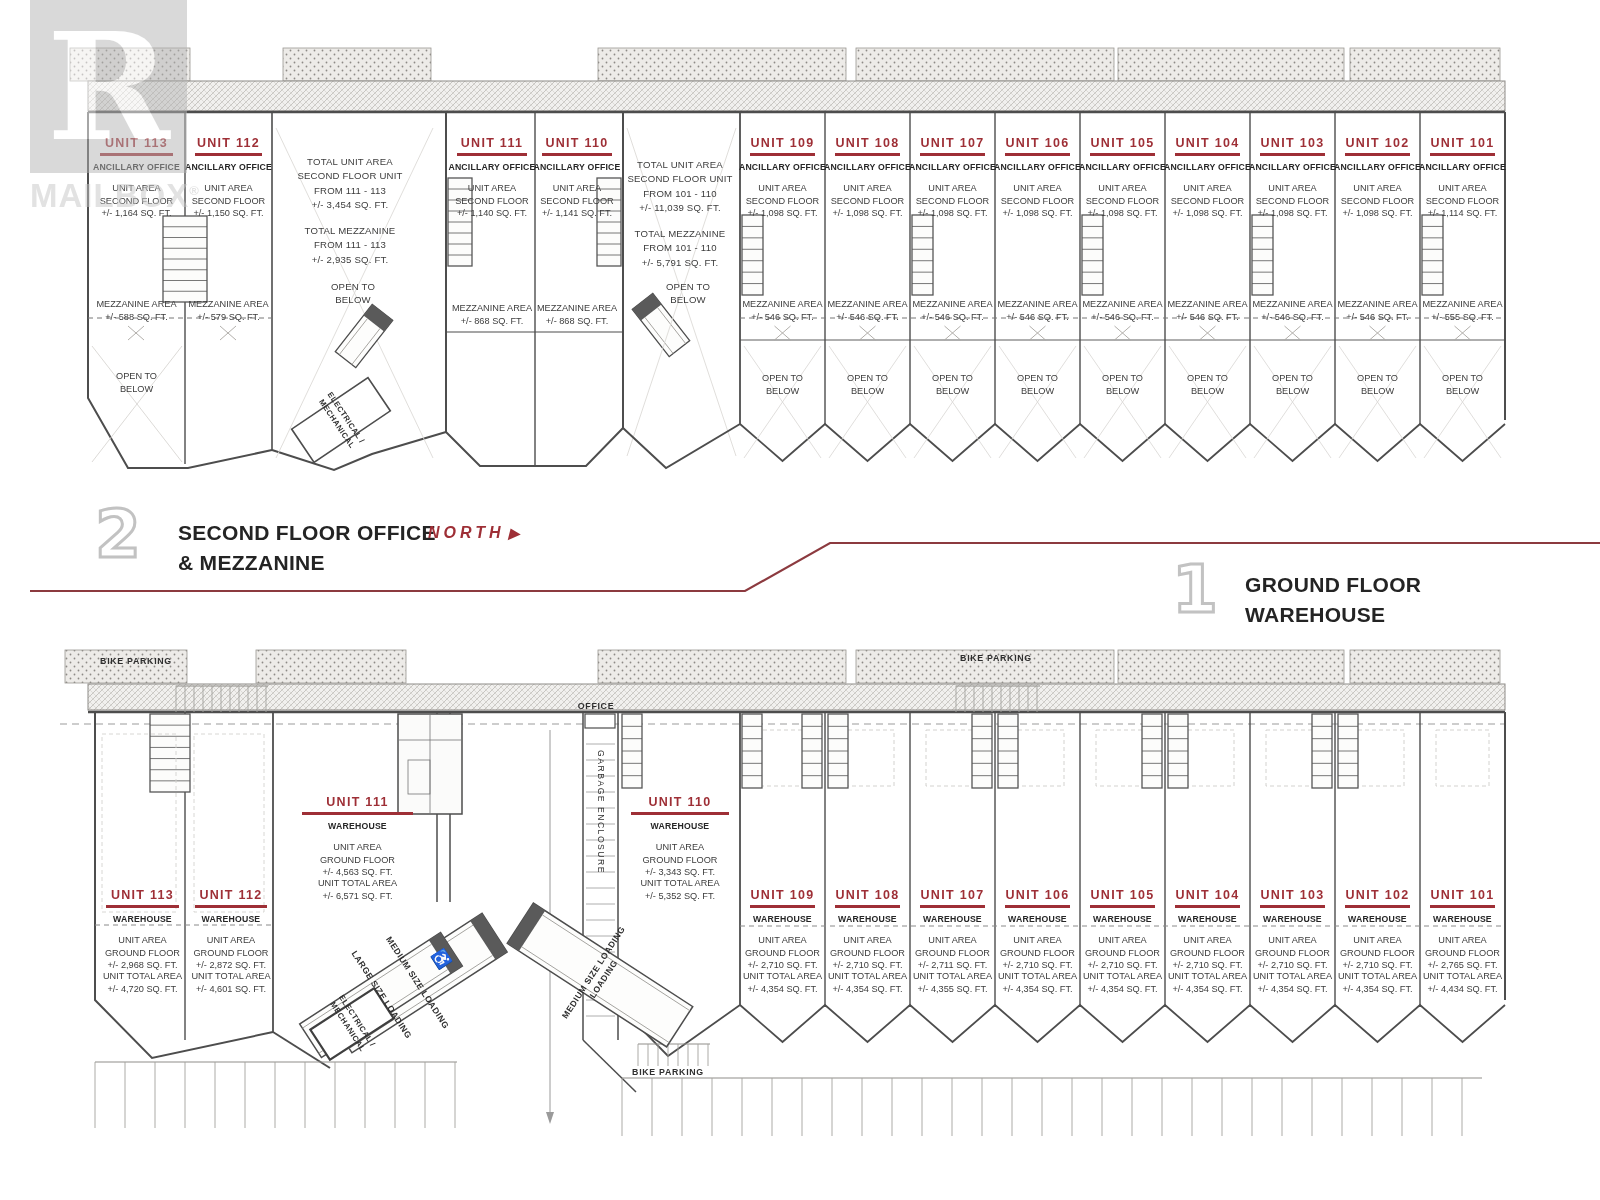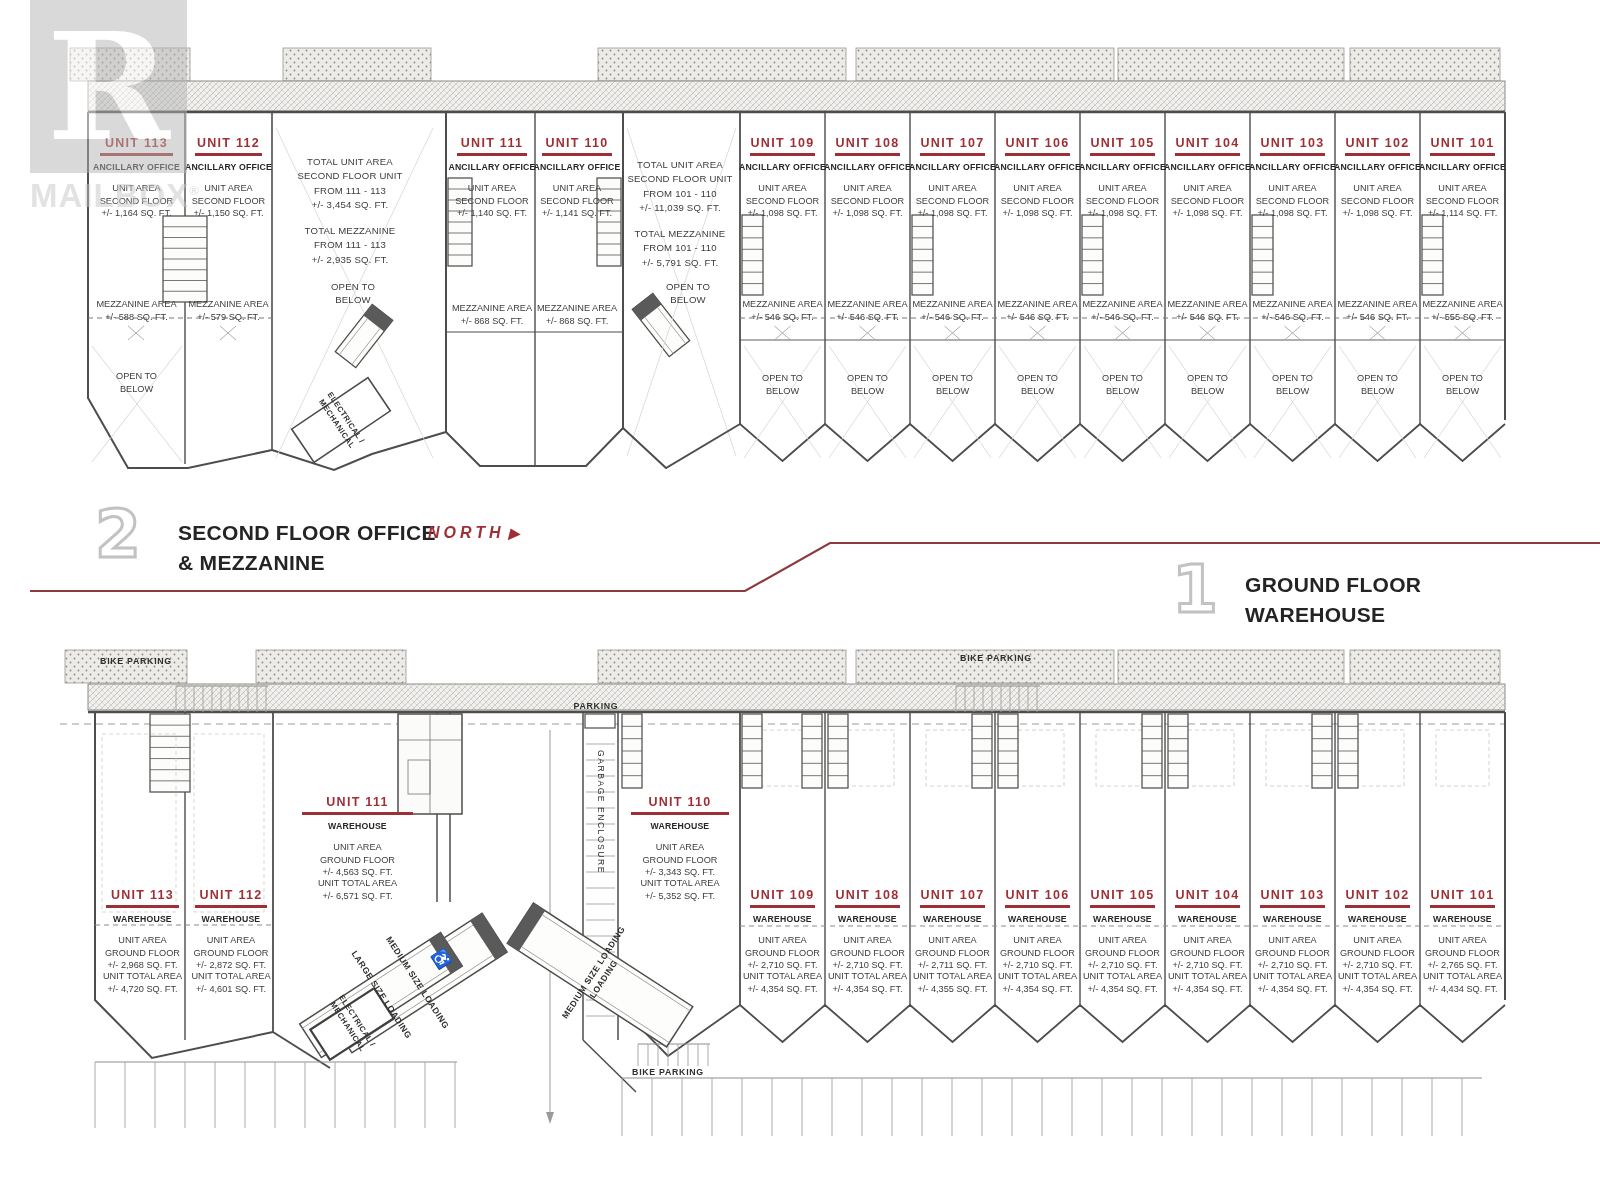--- a/index.html
+++ b/index.html
@@ -765,7 +765,7 @@
 <div class="lbl small-cap" style="left:81px;top:655px;width:110px;">BIKE PARKING</div>
 <div class="lbl small-cap" style="left:941px;top:652px;width:110px;">BIKE PARKING</div>
 <div class="lbl small-cap" style="left:613px;top:1066px;width:110px;">BIKE PARKING</div>
-<div class="lbl small-cap" style="left:561px;top:700px;width:70px;">PARKING</div>
+<div class="lbl small-cap" style="left:561px;top:700px;width:70px;">OFFICE</div>
 <div class="rot" style="left:600px;top:812px;width:150px;font-weight:normal;letter-spacing:1.5px;transform:translate(-50%,-50%) rotate(90deg);">GARBAGE ENCLOSURE</div>
 <div class="rot" style="left:417px;top:983px;width:130px;transform:translate(-50%,-50%) rotate(57deg);">MEDIUM SIZE LOADING</div>
 <div class="rot" style="left:381px;top:995px;width:130px;transform:translate(-50%,-50%) rotate(57deg);">LARGE SIZE LOADING</div>

